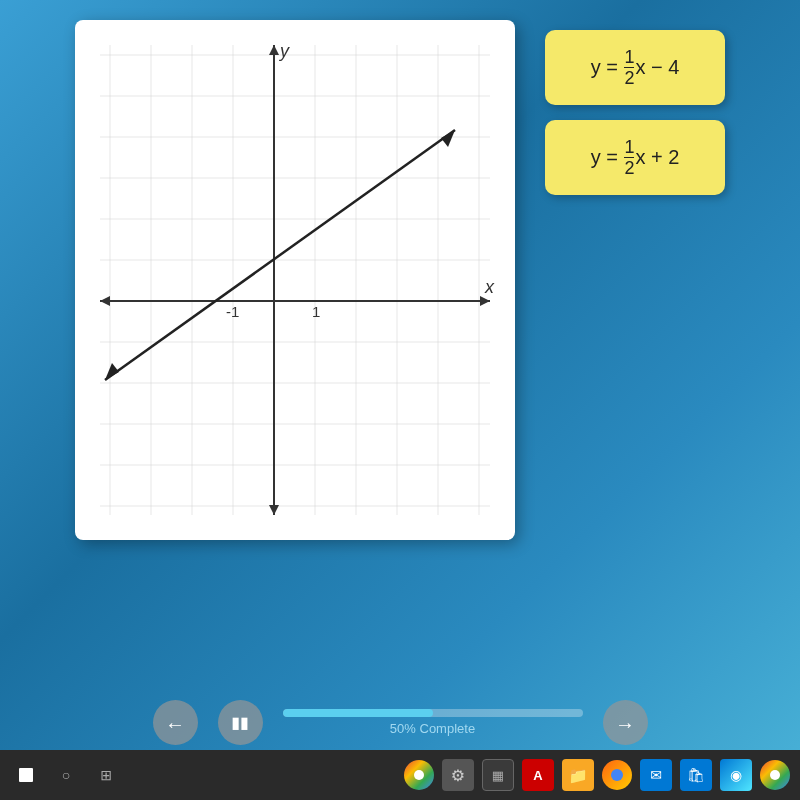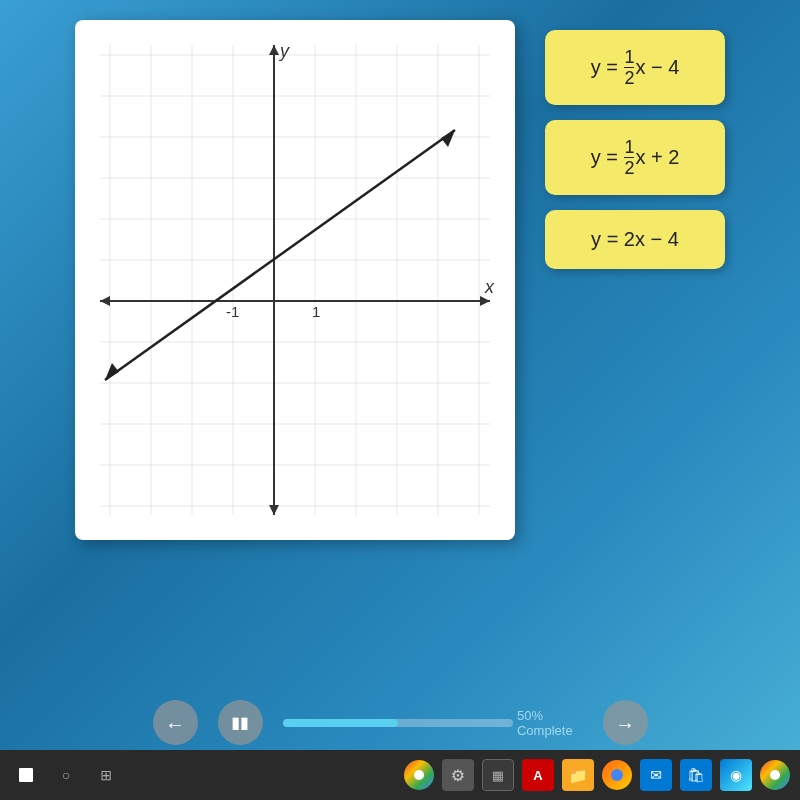--- a/index.html
+++ b/index.html
@@ -282,9 +282,6 @@
       <span>x&nbsp;+&nbsp;2</span>
     </button>
 
-    <button class="answer-card">
-      <span>y = 2x − 4</span>
-    </button>
 
 
   </div>

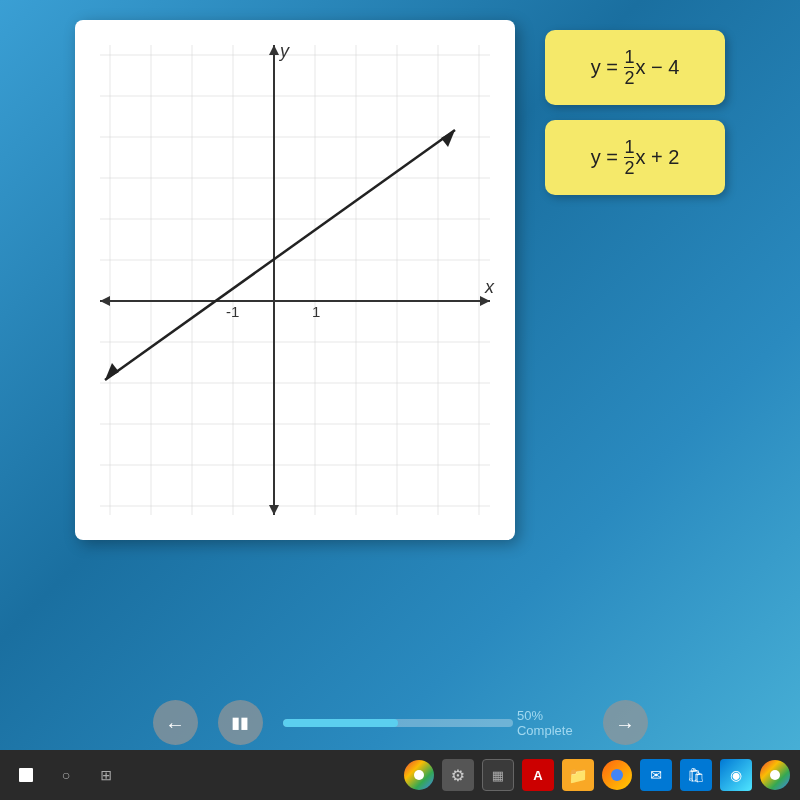--- a/index.html
+++ b/index.html
@@ -140,7 +140,7 @@
       flex: 1;
       max-width: 300px;
       display: flex;
-      flex-direction: row;
+      flex-direction: column;
       align-items: center;
       gap: 4px;
     }

